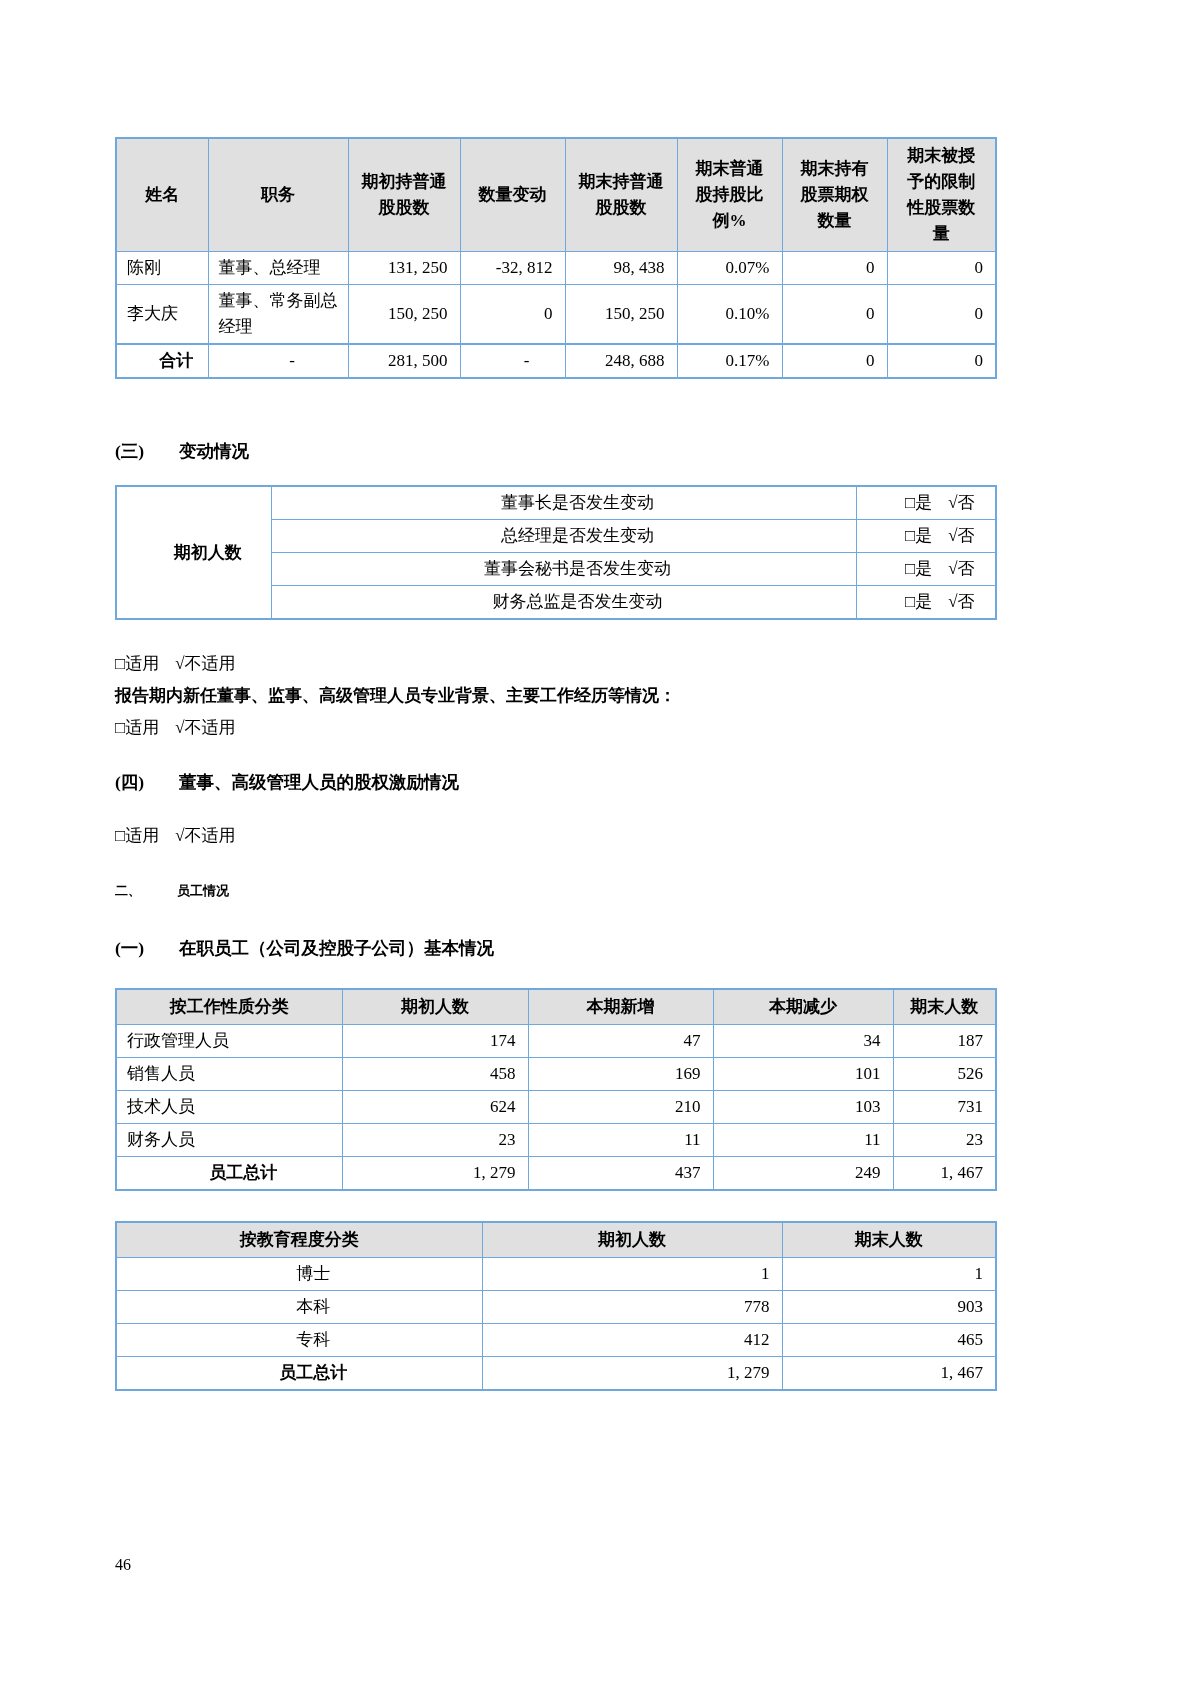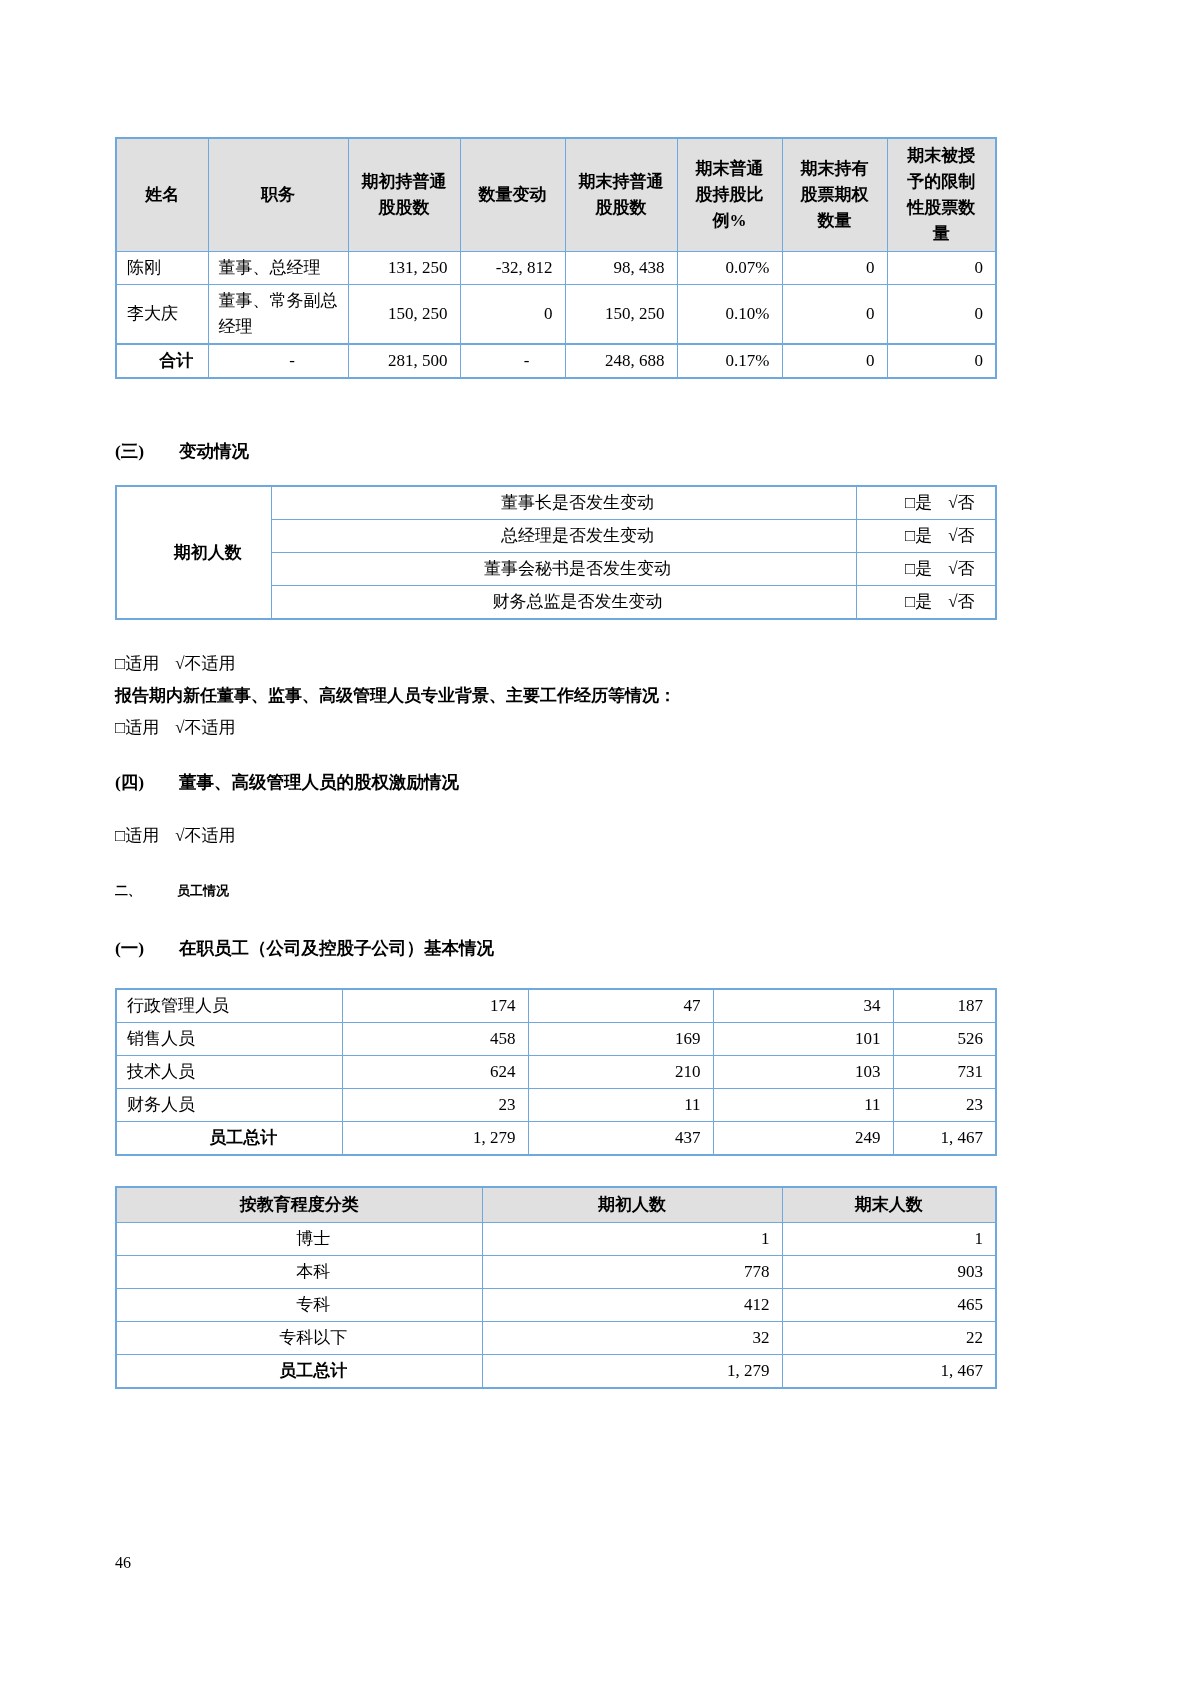--- a/index.html
+++ b/index.html
@@ -164,6 +164,13 @@
         <col style="width:103px">
       </colgroup>
     <tbody>
+        <tr>
+      <th>按工作性质分类</th>
+      <th>期初人数</th>
+      <th>本期新增</th>
+      <th>本期减少</th>
+      <th>期末人数</th>
+    </tr>
     <tr>
       <td class="ta-l">行政管理人员</td>
       <td class="ta-r">174</td>

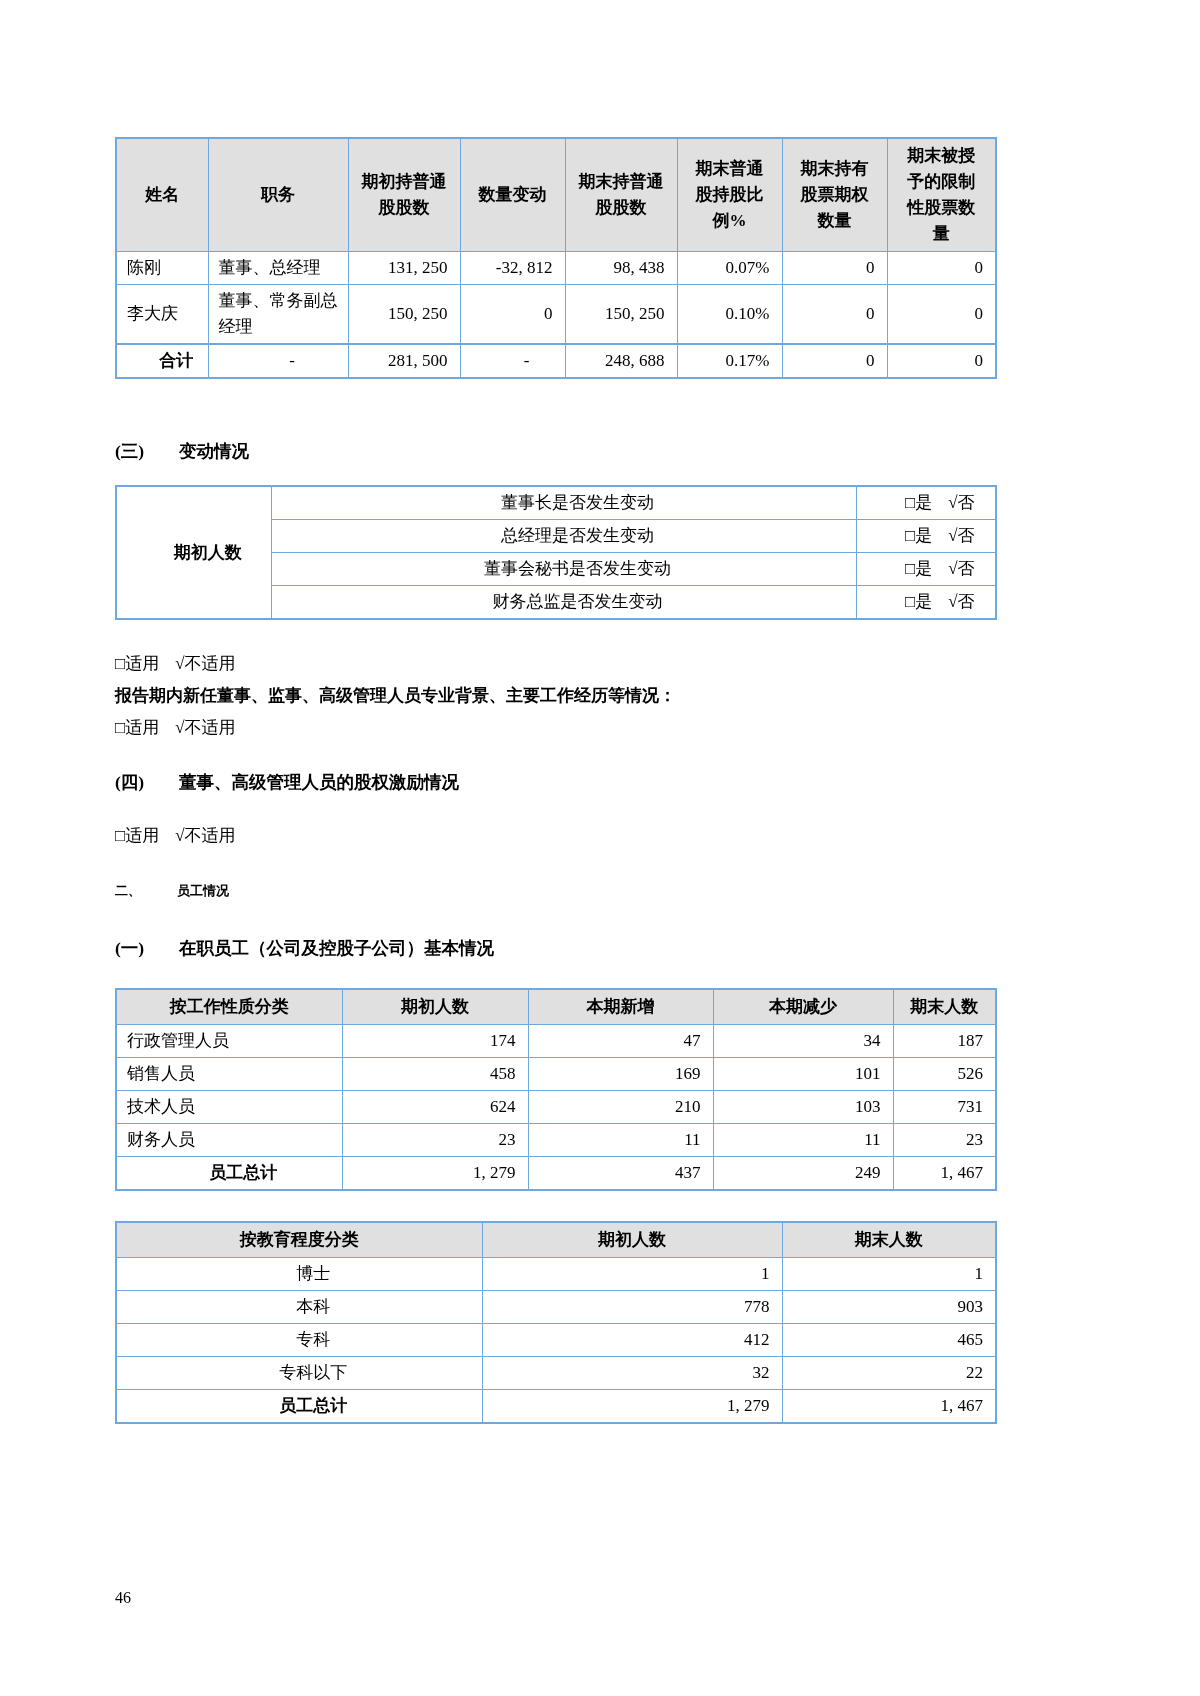--- a/index.html
+++ b/index.html
@@ -237,11 +237,6 @@
       <td class="ta-r">465</td>
     </tr>
     <tr>
-      <td class="ta-c">专科以下</td>
-      <td class="ta-r">32</td>
-      <td class="ta-r">22</td>
-    </tr>
-    <tr>
       <td class="ta-c bold">员工总计</td>
       <td class="ta-r">1, 279</td>
       <td class="ta-r">1, 467</td>

